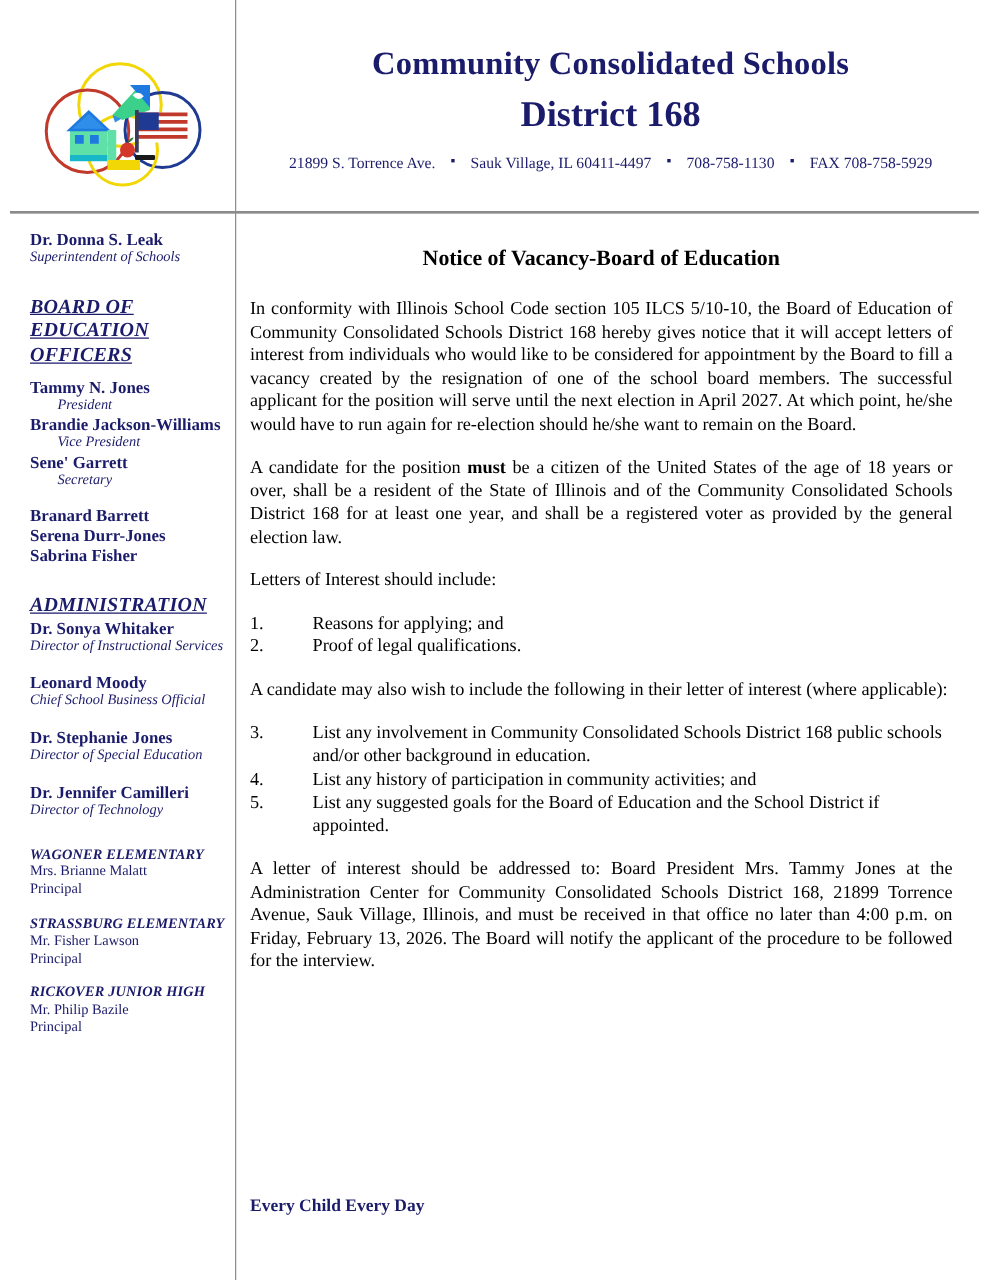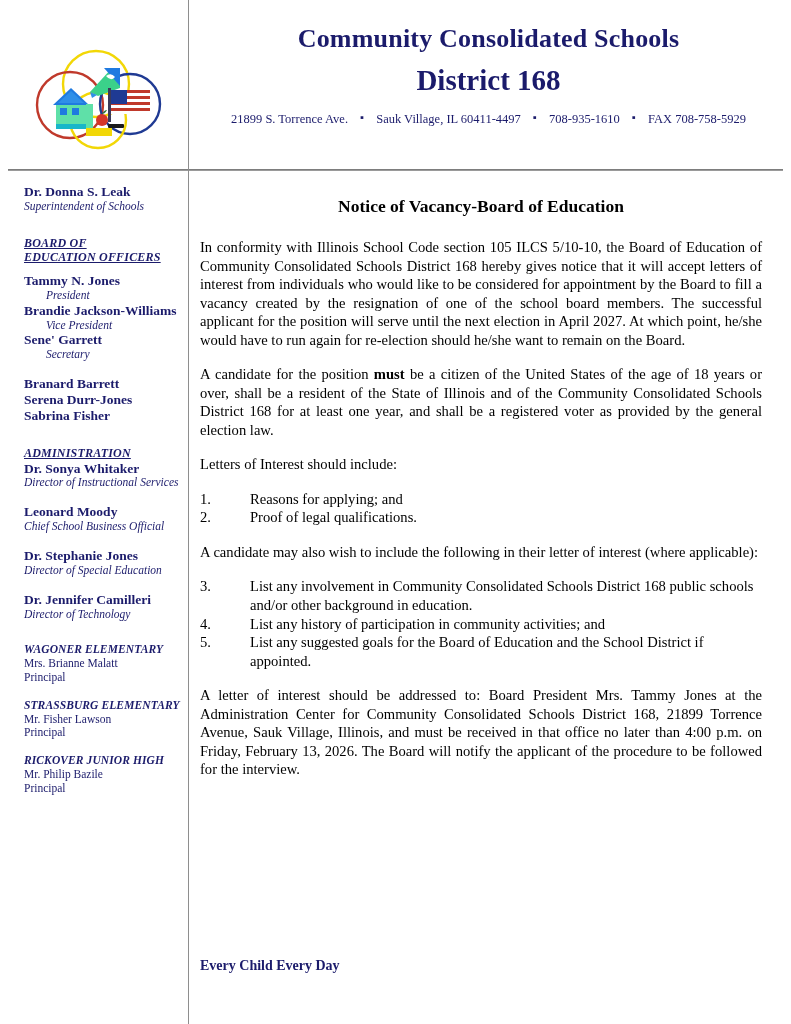--- a/index.html
+++ b/index.html
@@ -37,7 +37,7 @@
   .header-text {
     position: absolute;
     left: 200px;
-    top: 24px;
+    top: 36px;
     right: 14px;
     text-align: center;
   }

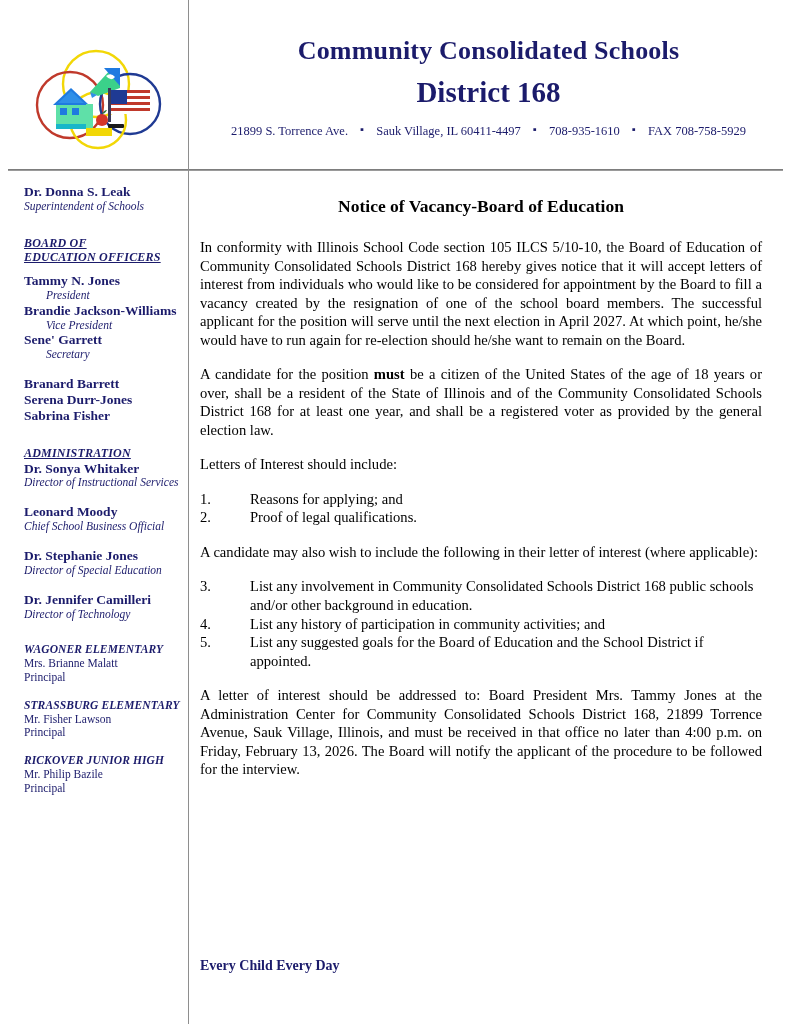--- a/index.html
+++ b/index.html
@@ -243,7 +243,7 @@
         <span class="sep">▪</span>
         <span class="seg">Sauk Village, IL  60411-4497</span>
         <span class="sep">▪</span>
-        <span class="seg">708-935-1610</span>
+        <span class="seg">708-758-1130</span>
         <span class="sep">▪</span>
         <span class="seg">FAX 708-758-5929</span>
       </div>

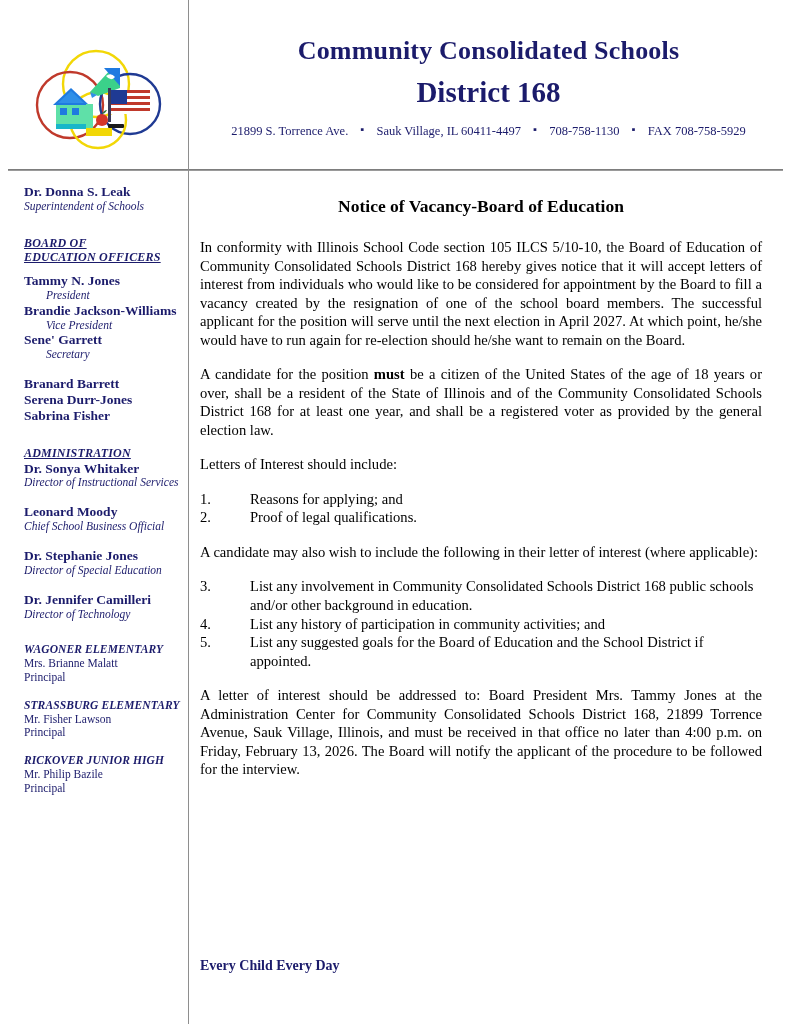--- a/index.html
+++ b/index.html
@@ -111,7 +111,7 @@
   }
   .sb-role.indent { padding-left: 22px; }
   .sb-head {
-    font-size: 12px;
+    font-size: 16px;
     font-weight: bold;
     font-style: italic;
     text-decoration: underline;

